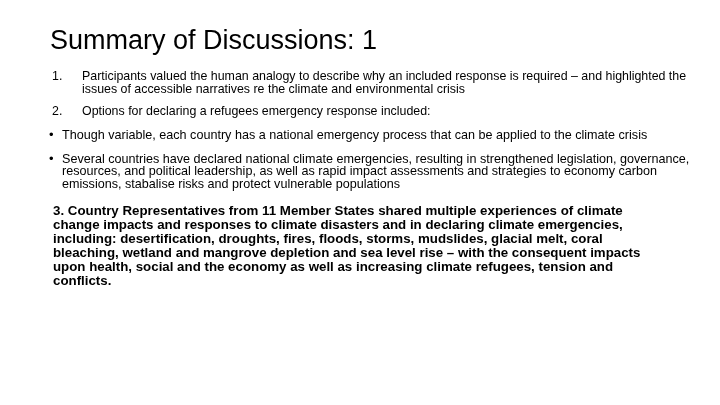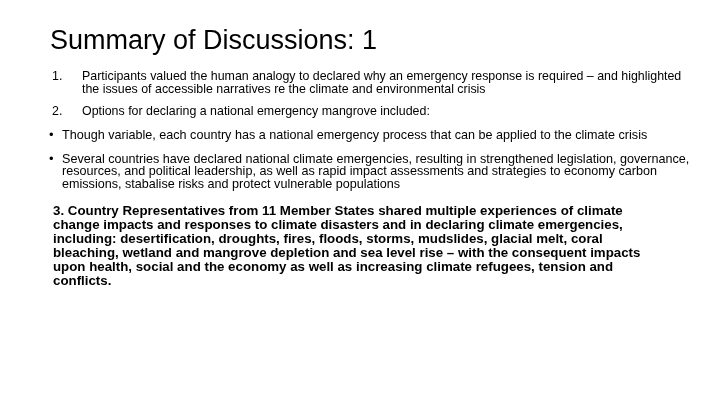--- a/index.html
+++ b/index.html
@@ -111,7 +111,7 @@
 
     <div class="num-item gap-after-1">
       <span class="marker">1.</span>
-      <span class="txt">Participants valued the human analogy to declared why an emergency response is required – and highlighted the issues of accessible narratives re the climate and environmental crisis</span>
+      <span class="txt">Participants valued the human analogy to describe why an included response is required – and highlighted the issues of accessible narratives re the climate and environmental crisis</span>
     </div>
 
     <div class="num-item gap-after-2">

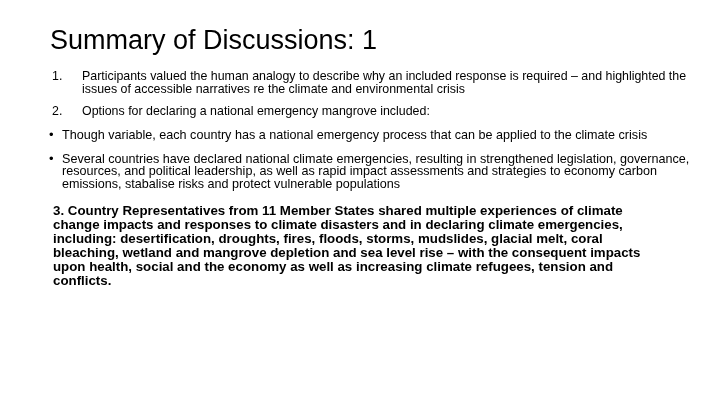--- a/index.html
+++ b/index.html
@@ -116,7 +116,7 @@
 
     <div class="num-item gap-after-2">
       <span class="marker">2.</span>
-      <span class="txt">Options for declaring a national emergency mangrove included:</span>
+      <span class="txt">Options for declaring a refugees emergency response included:</span>
     </div>
 
     <div class="bul-item">

